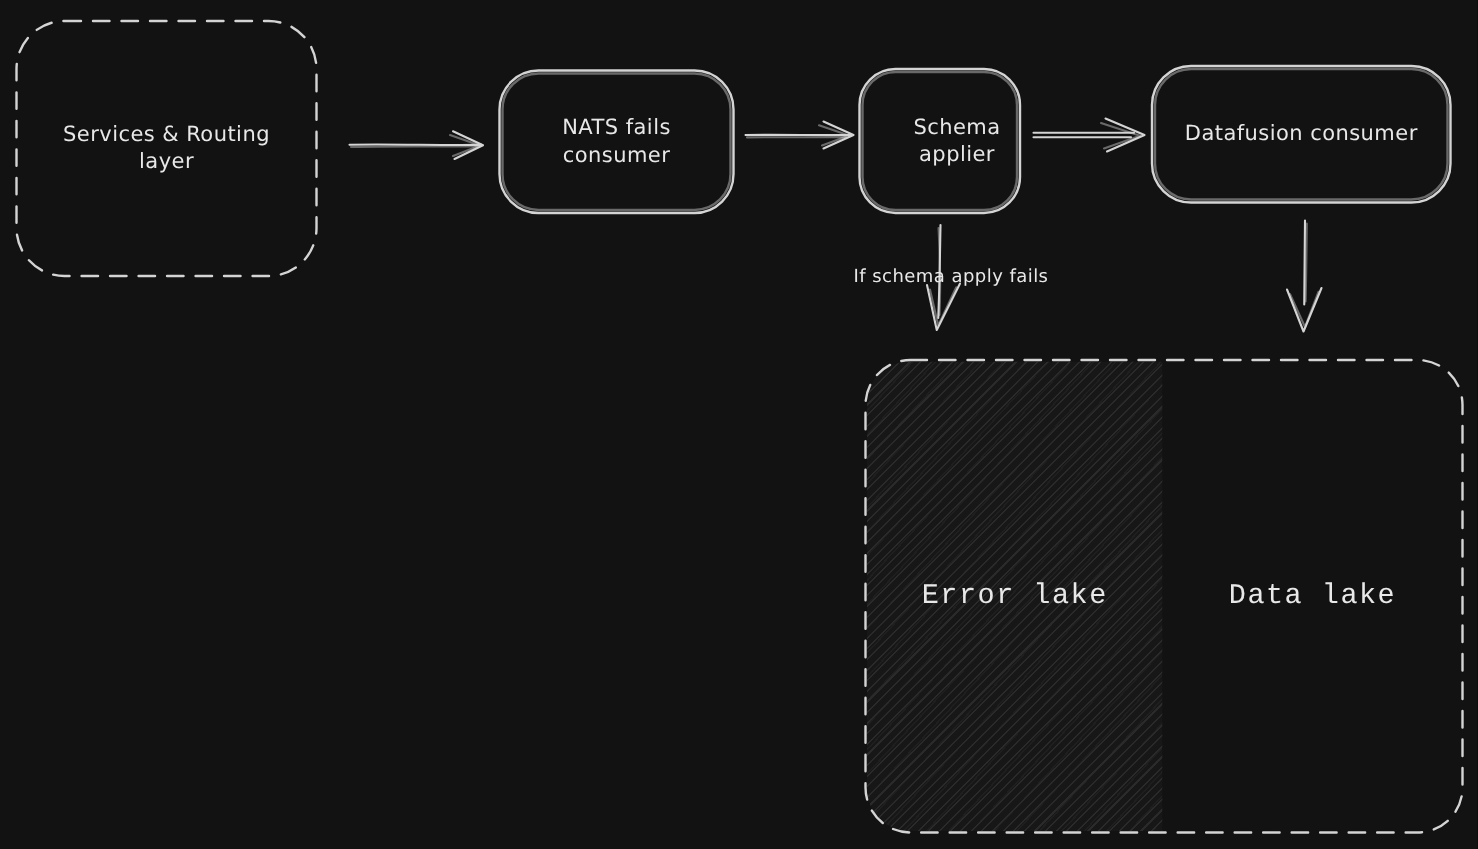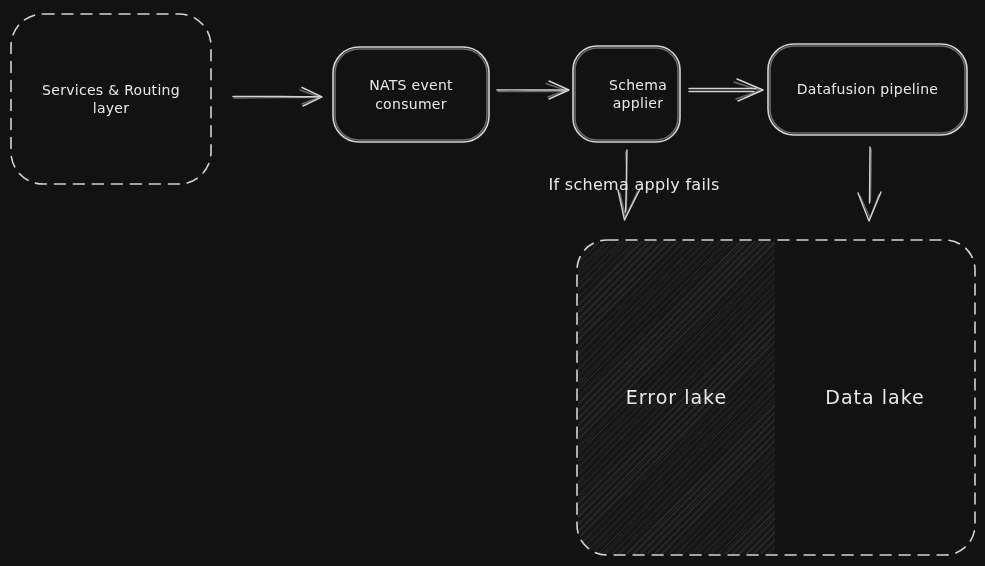--- a/index.html
+++ b/index.html
@@ -143,7 +143,7 @@
   </div>
 
   <div class="label" style="left:333px; top:47px; width:156px; height:95px;">
-    <span>NATS event
+    <span>NATS fails
 consumer</span>
   </div>
 

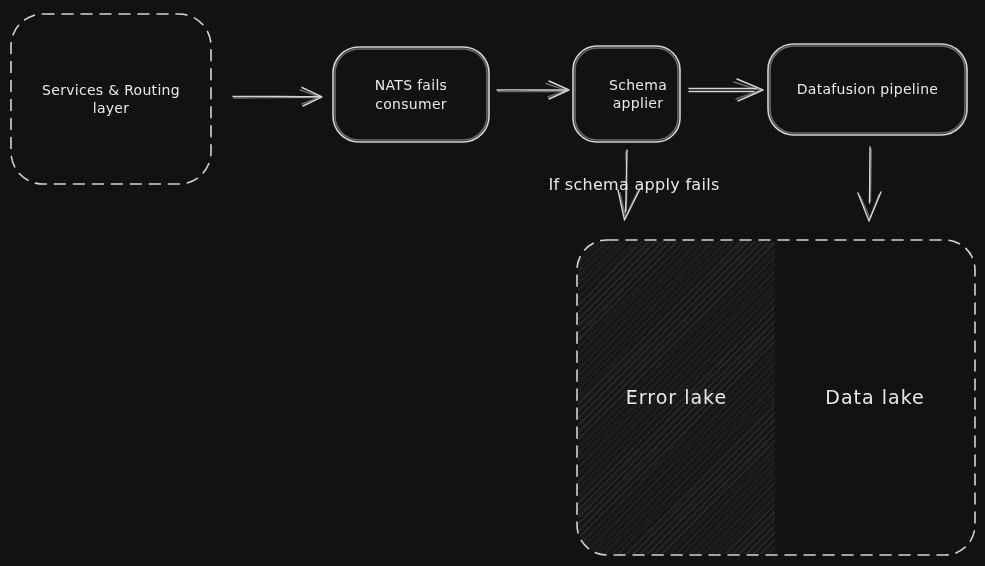--- a/index.html
+++ b/index.html
@@ -153,7 +153,7 @@
   </div>
 
   <div class="label" style="left:768px; top:44px; width:199px; height:91px;">
-    <span>Datafusion pipeline</span>
+    <span>Datafusion consumer</span>
   </div>
 
   <div class="label lake" style="left:578px; top:241px; width:197px; height:313px;">

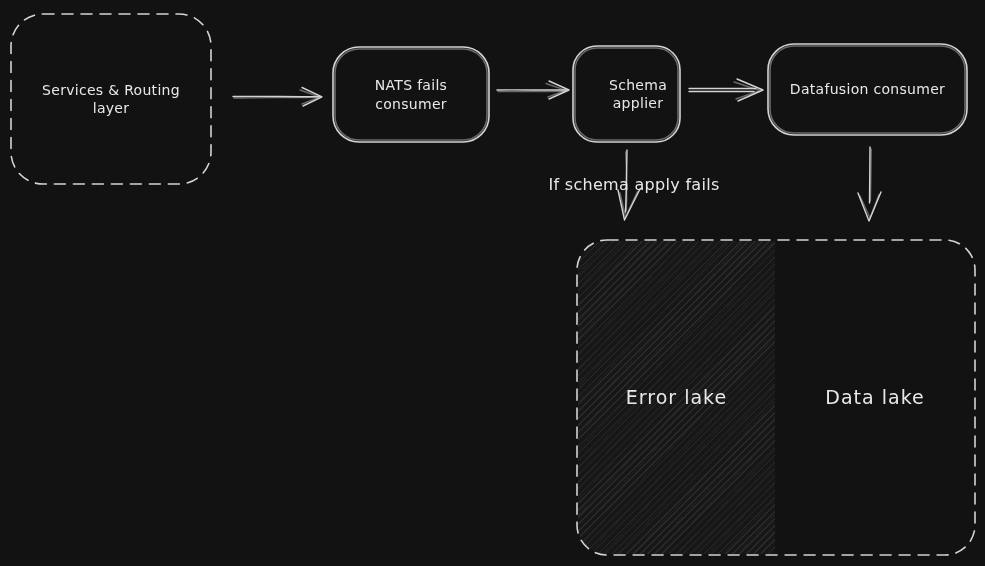--- a/index.html
+++ b/index.html
@@ -63,7 +63,7 @@
     font-size: 14px;
   }
   .label.lake { font-size: 19px; letter-spacing: 1px; }
-  .label.edge { font-size: 16px; }
+  .label.edge { font-size: 12px; }
 </style>
 </head>
 <body>

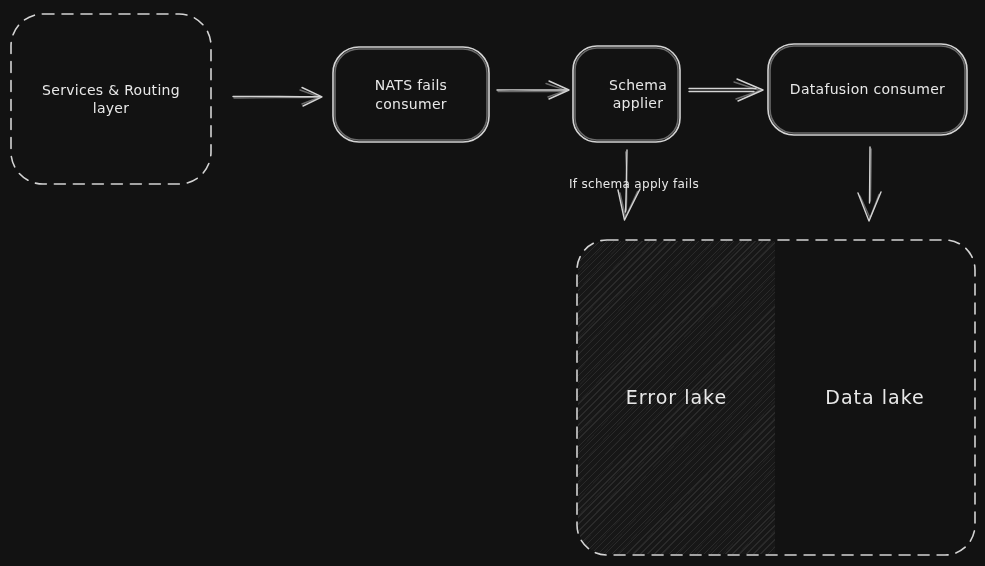--- a/index.html
+++ b/index.html
@@ -62,7 +62,7 @@
     letter-spacing: 0.3px;
     font-size: 14px;
   }
-  .label.lake { font-size: 19px; letter-spacing: 1px; }
+  .label.lake { font-size: 19px; letter-spacing: 1px; font-family: Liberation Mono, monospace; }
   .label.edge { font-size: 12px; }
 </style>
 </head>

